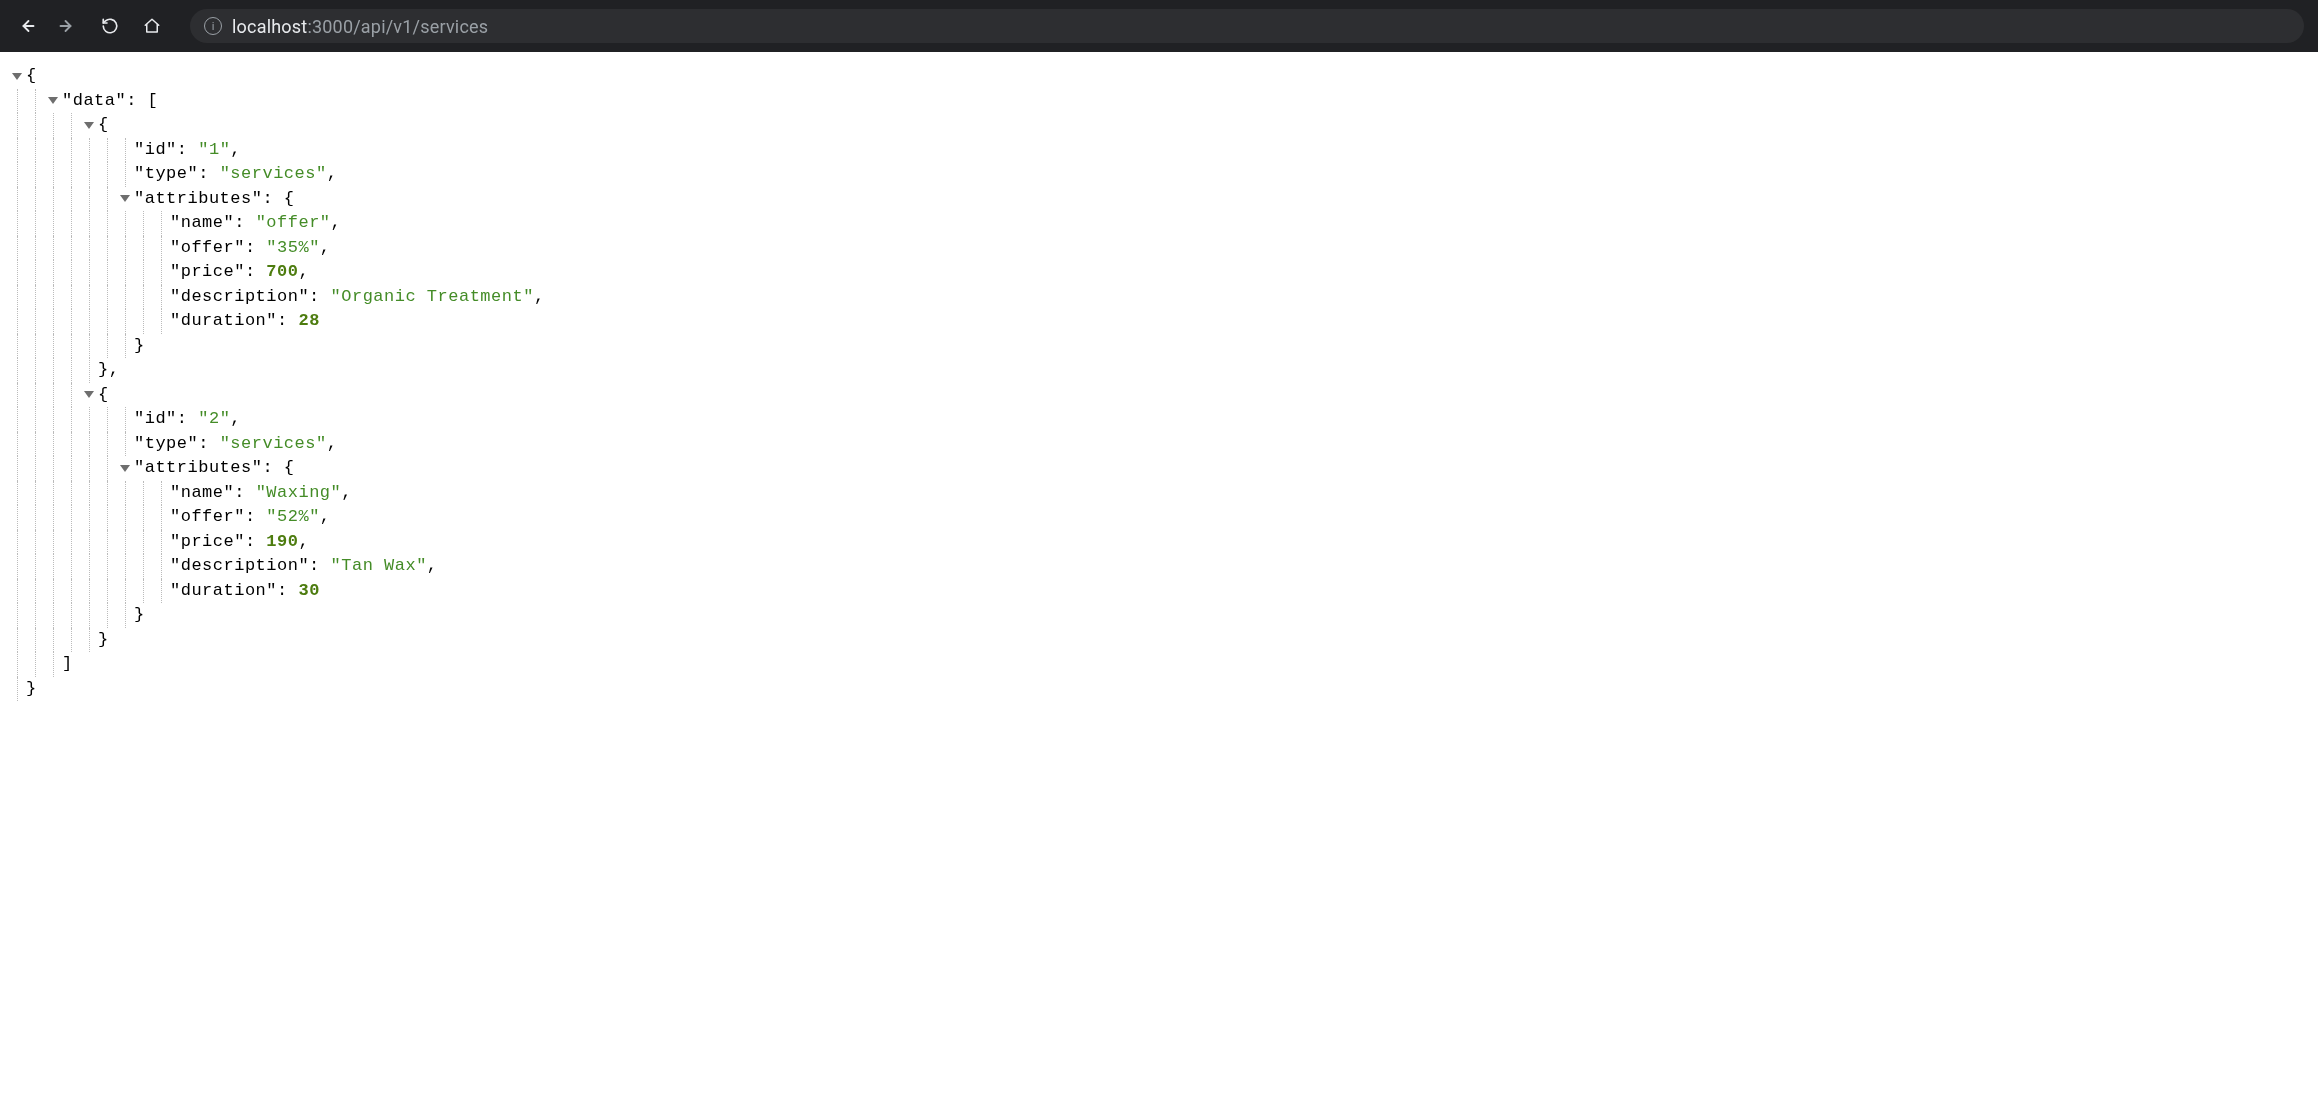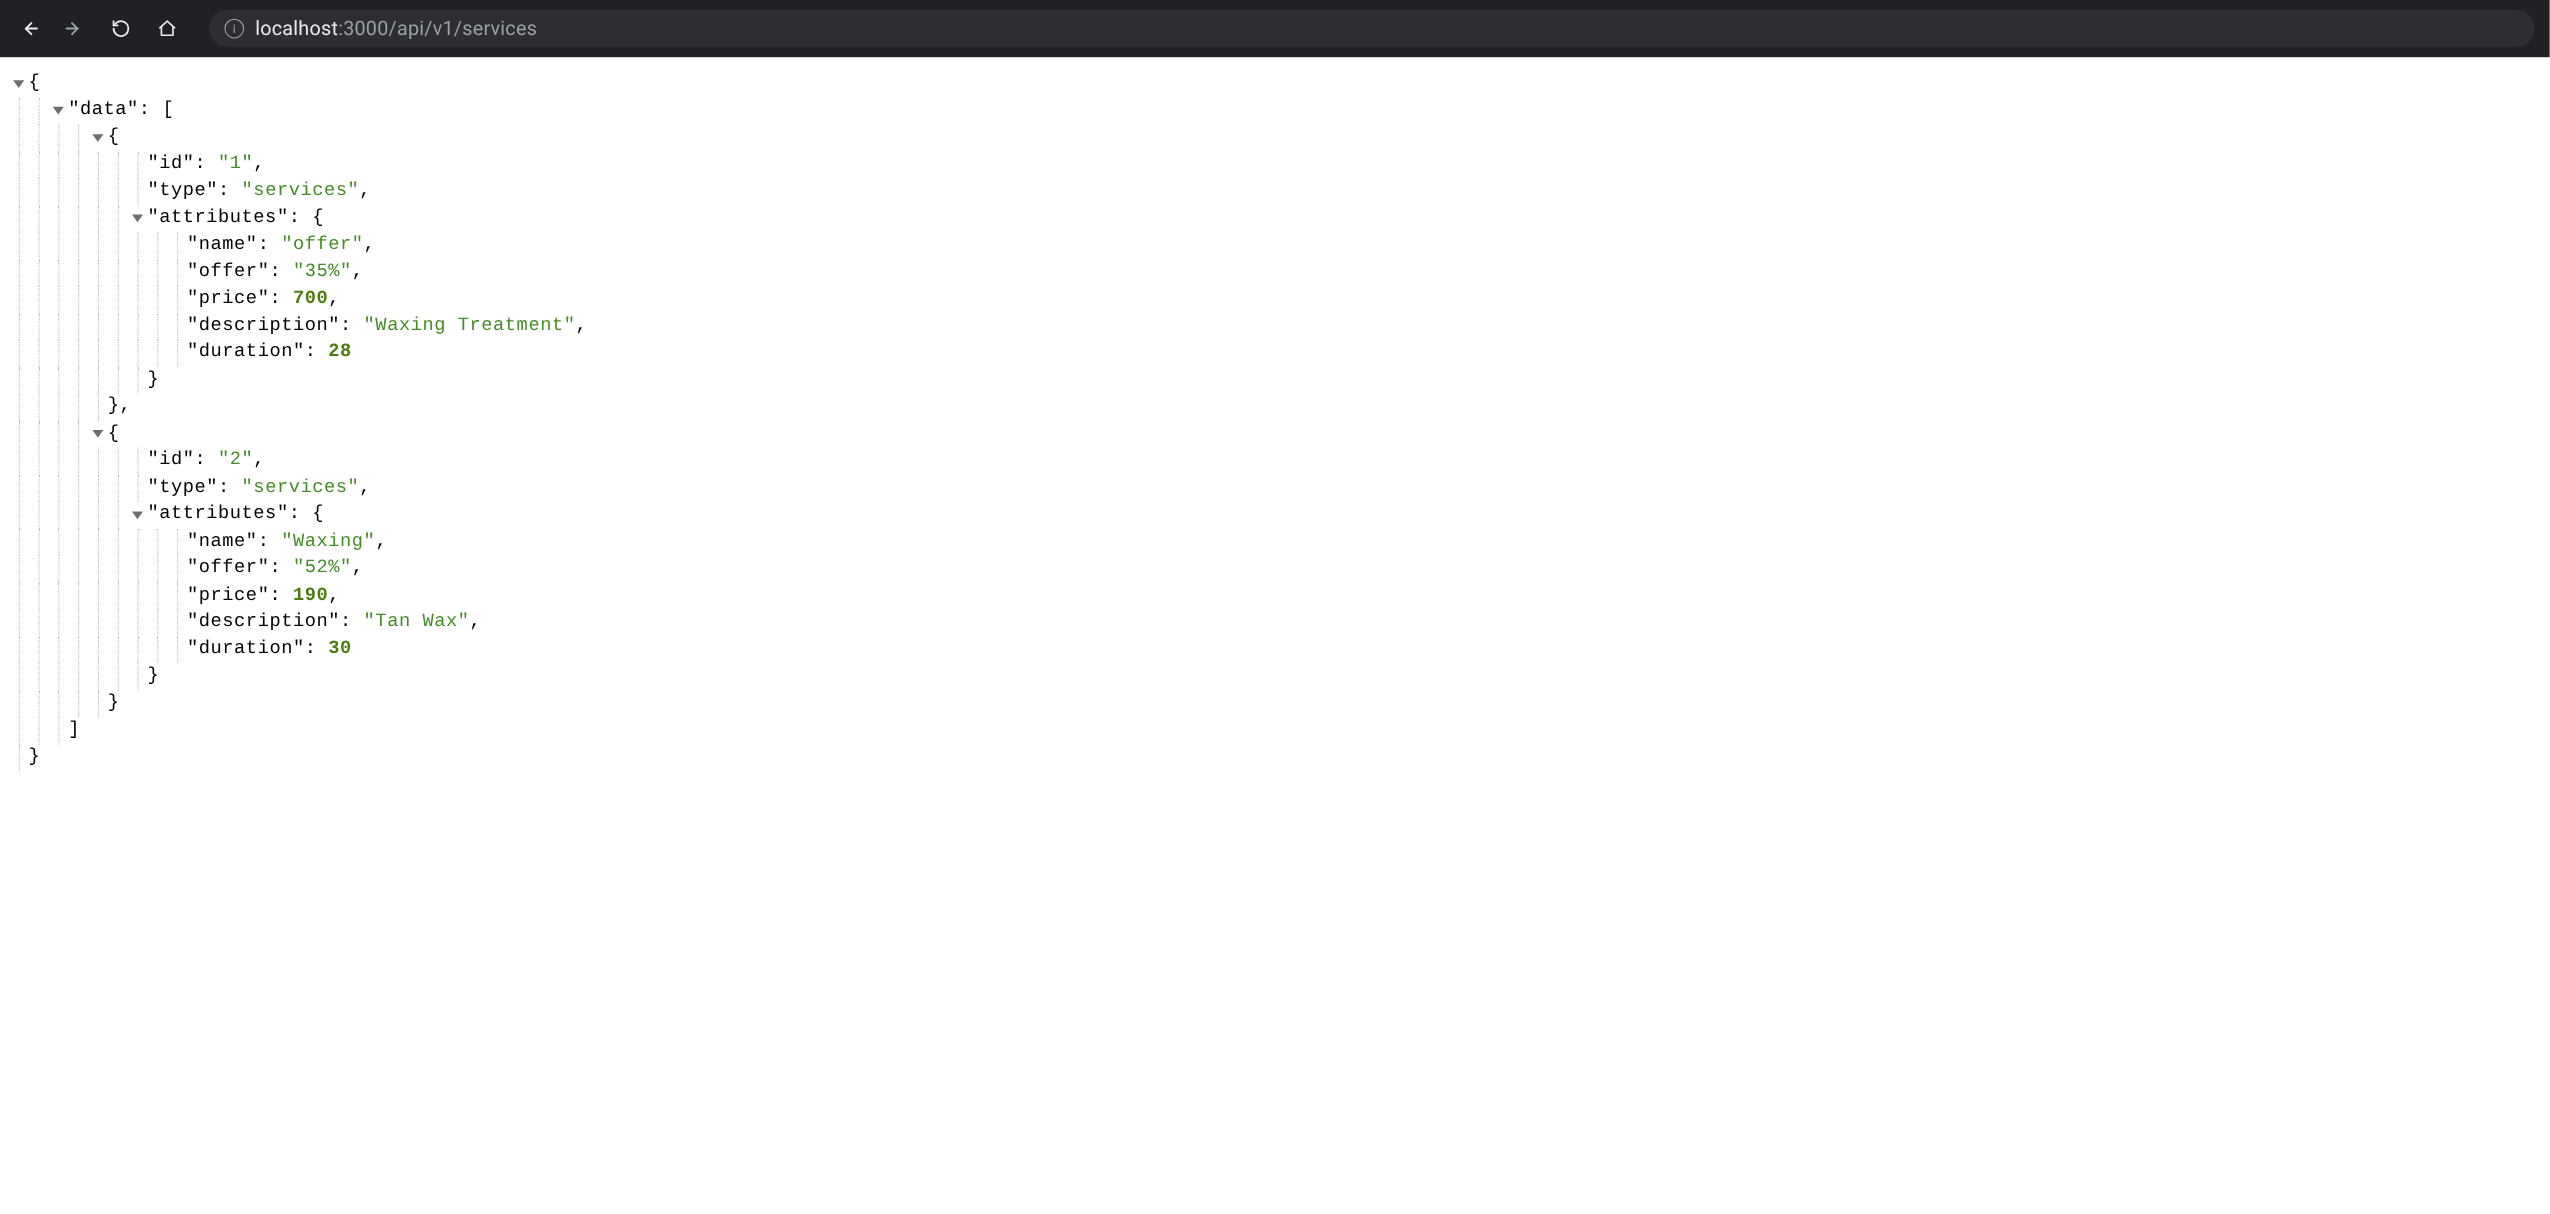--- a/index.html
+++ b/index.html
@@ -276,7 +276,7 @@
         <div class="g line"></div>
         <div class="g line"></div>
       </div>
-    <div class="content"><span class="punct">"</span><span class="key">description</span><span class="punct">": </span><span class="str">"<span>Waxing Treatment</span>"</span><span class="punct">,</span></div>
+    <div class="content"><span class="punct">"</span><span class="key">description</span><span class="punct">": </span><span class="str">"<span>Organic Treatment</span>"</span><span class="punct">,</span></div>
   </div>
 
   <div class="row">

